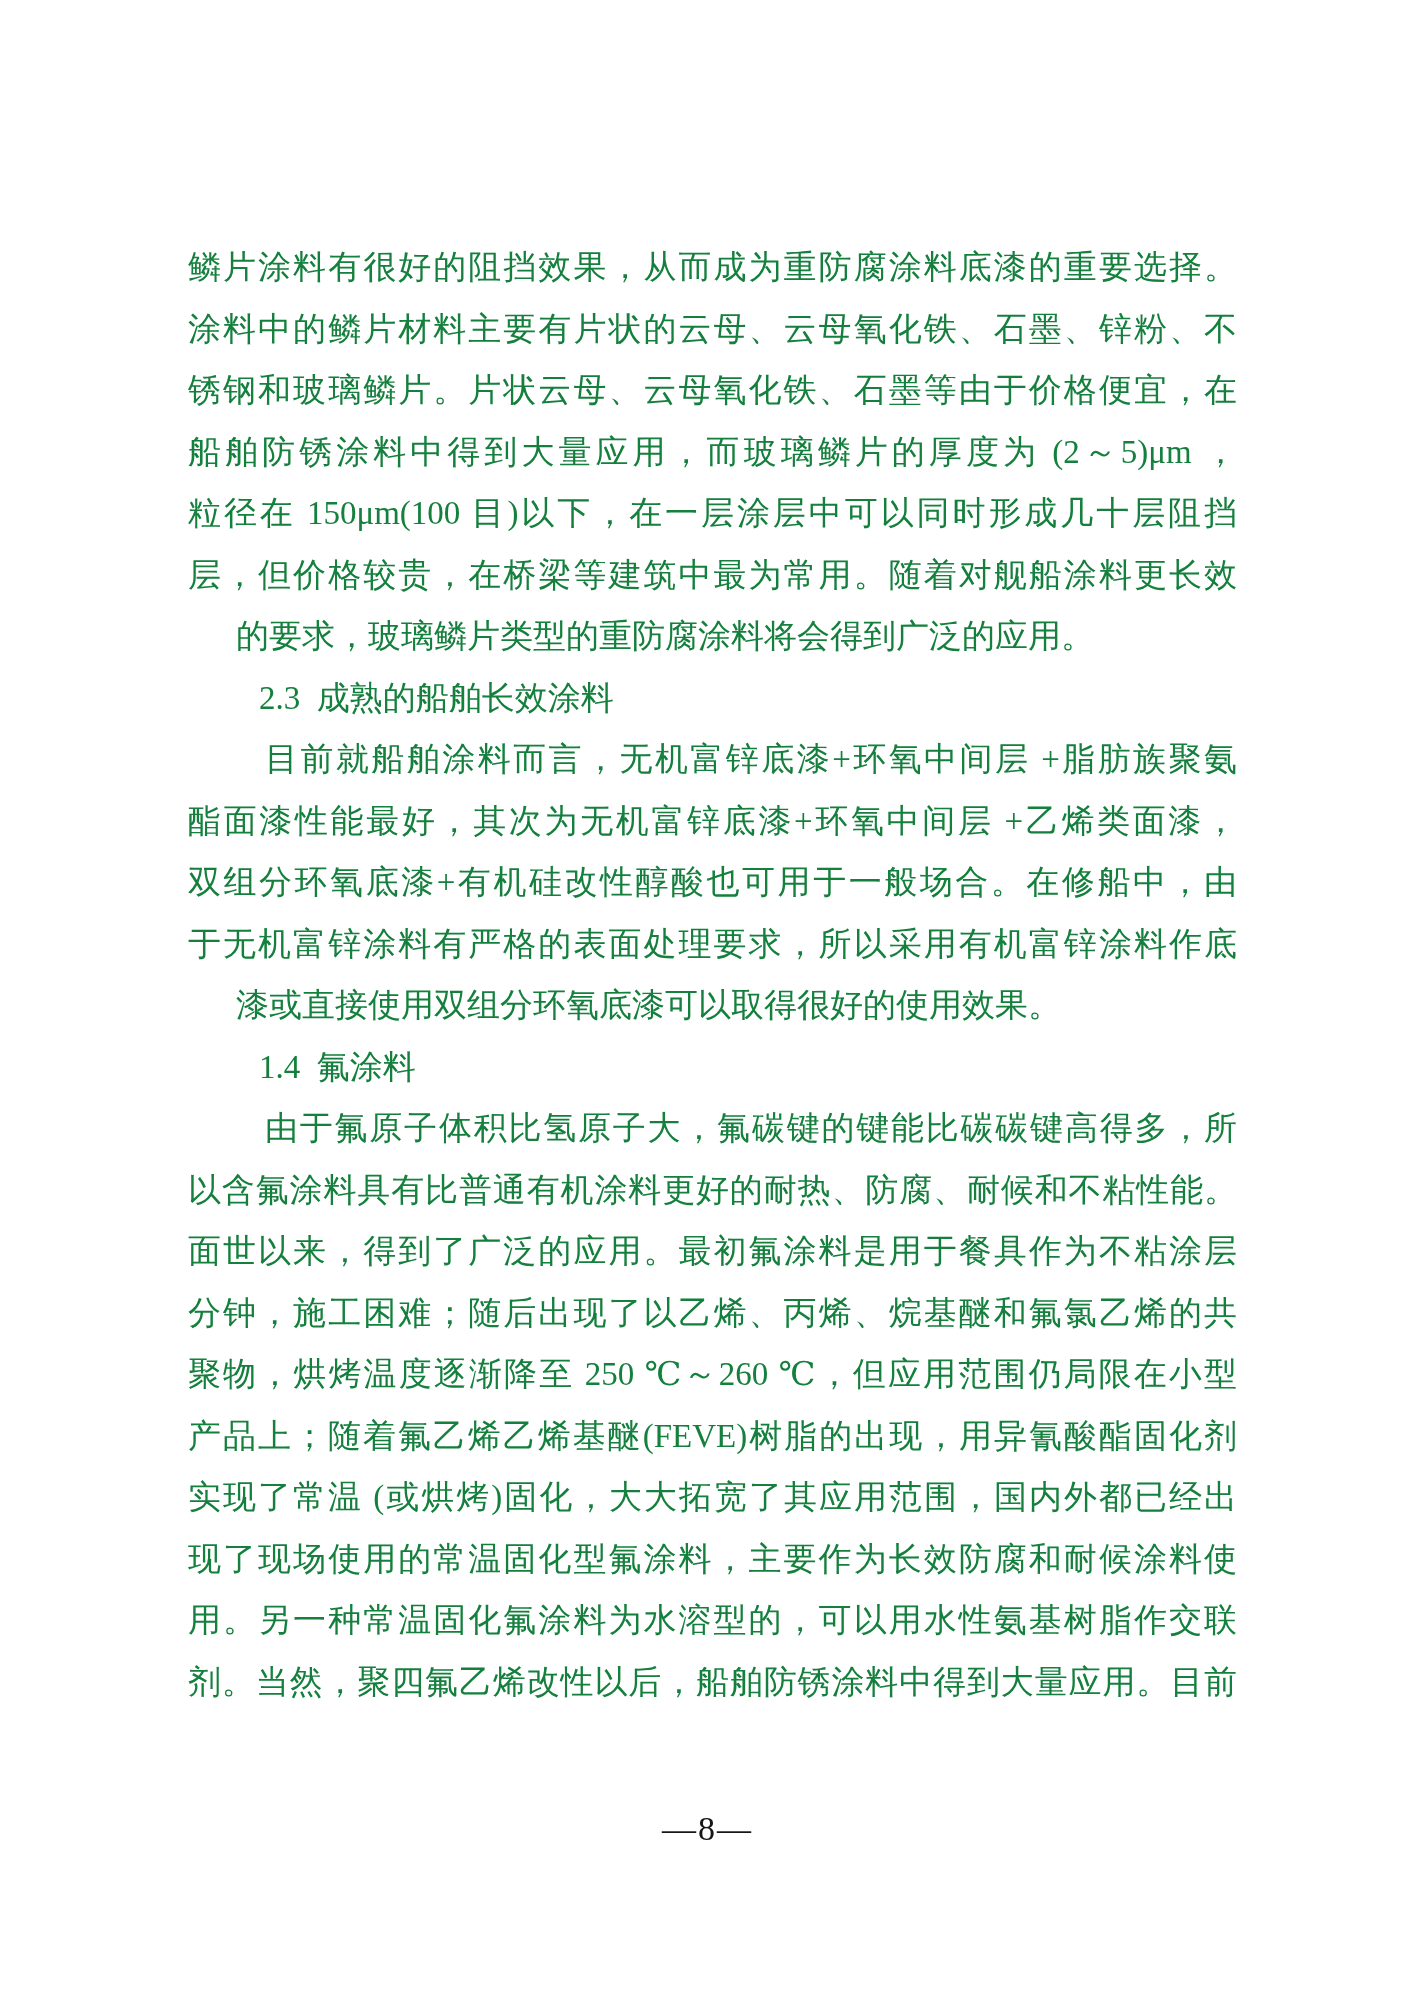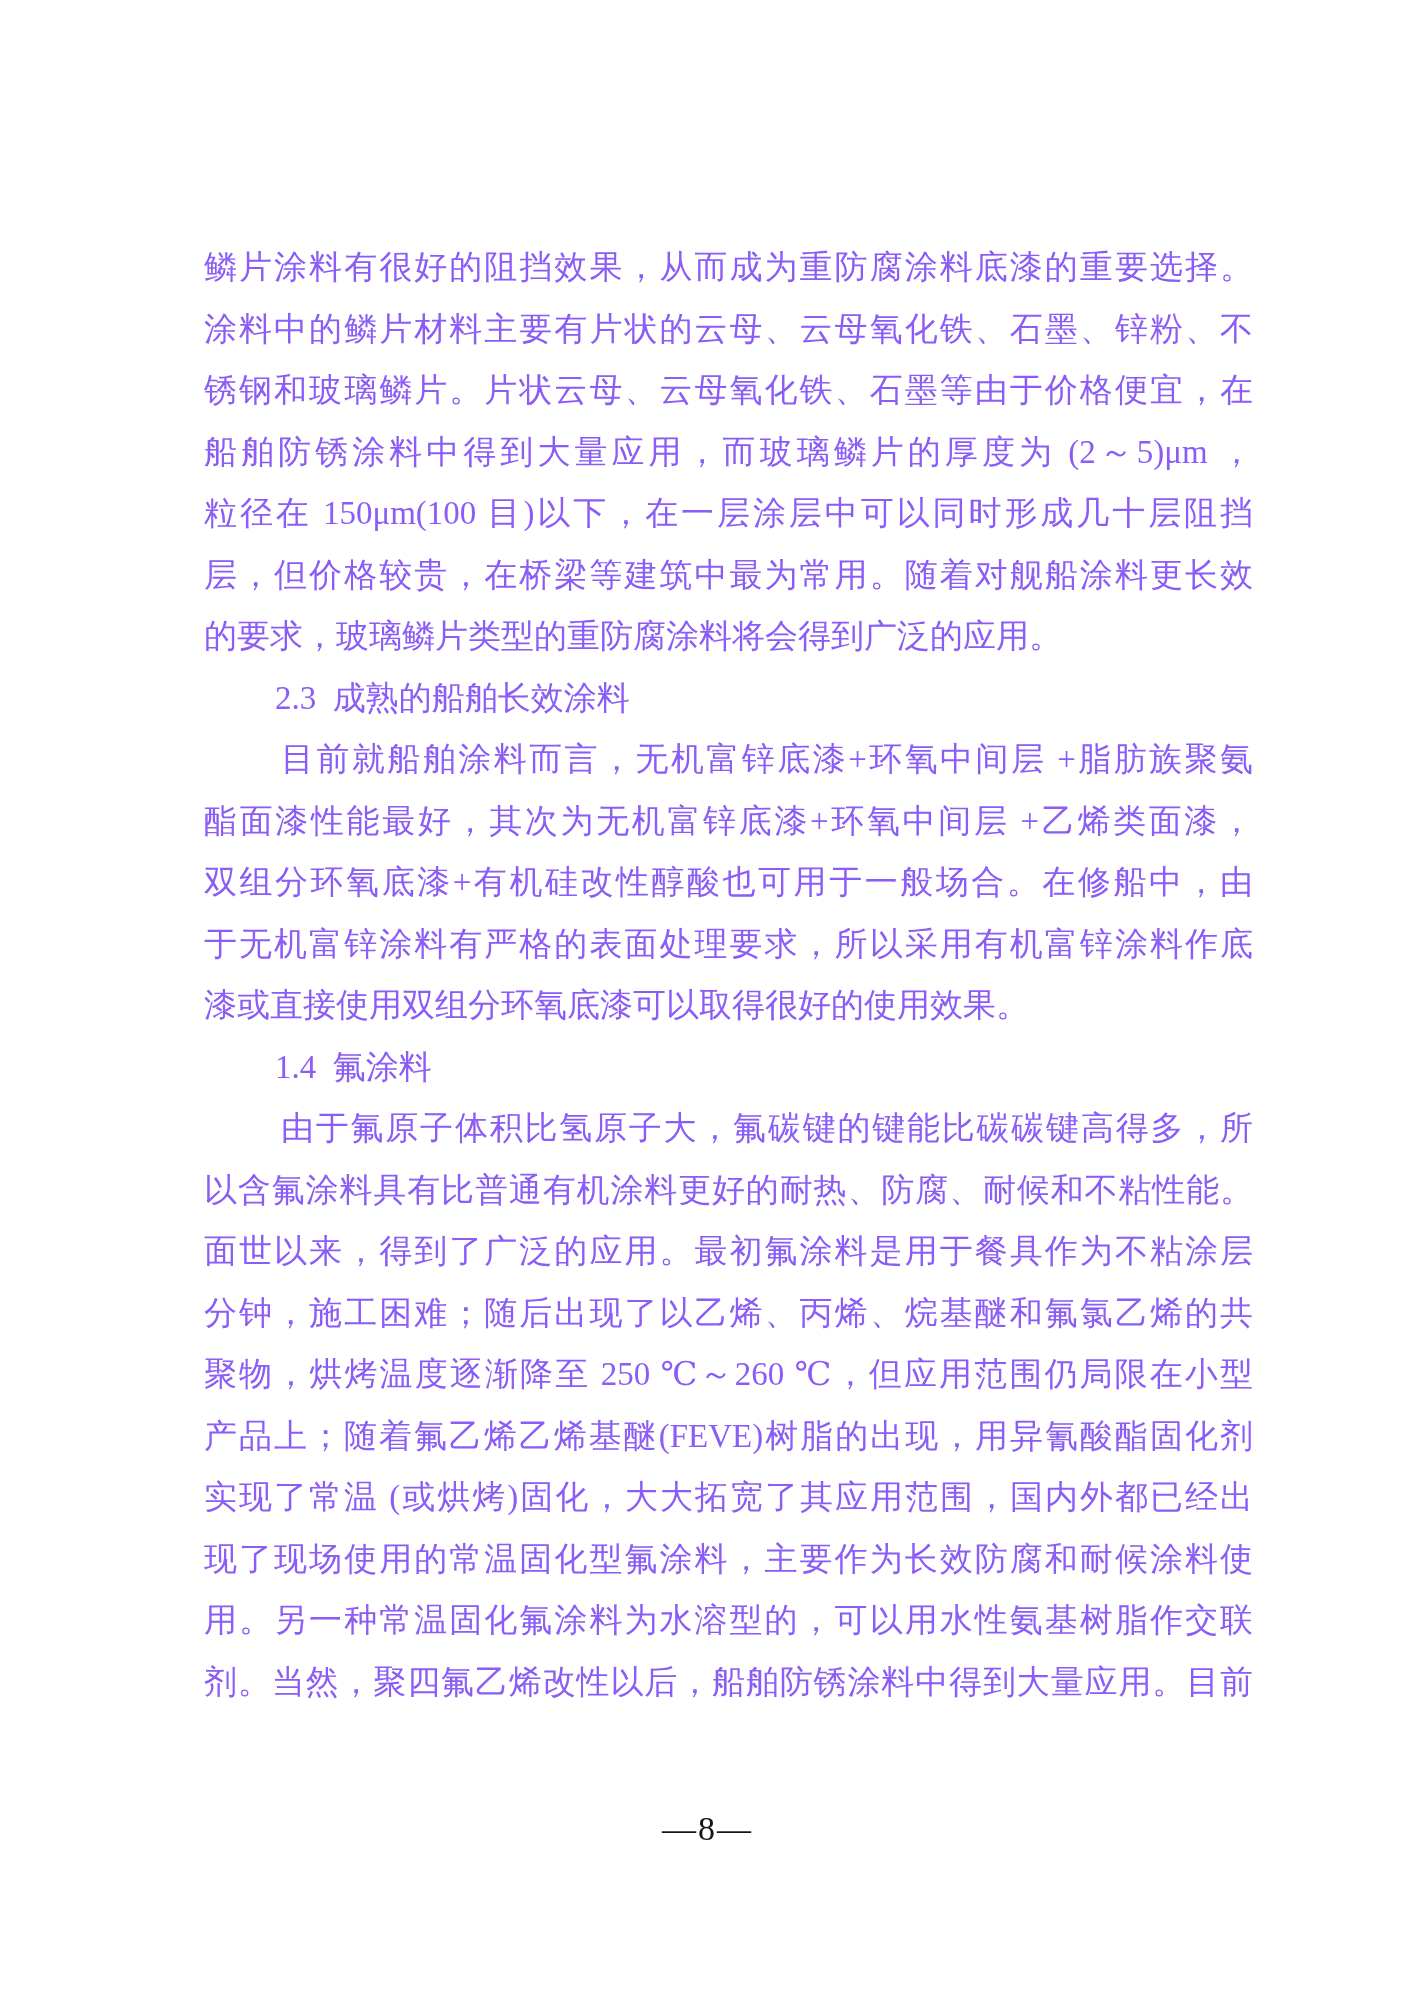--- a/index.html
+++ b/index.html
@@ -21,10 +21,10 @@
   }
   .text-block {
     position: absolute;
-    left: 204px;
+    left: 188px;
     top: 237px;
     width: 1049px;
-    color: #8b5cf6;
+    color: #15803d;
   }
   .line {
     font-size: 33px;

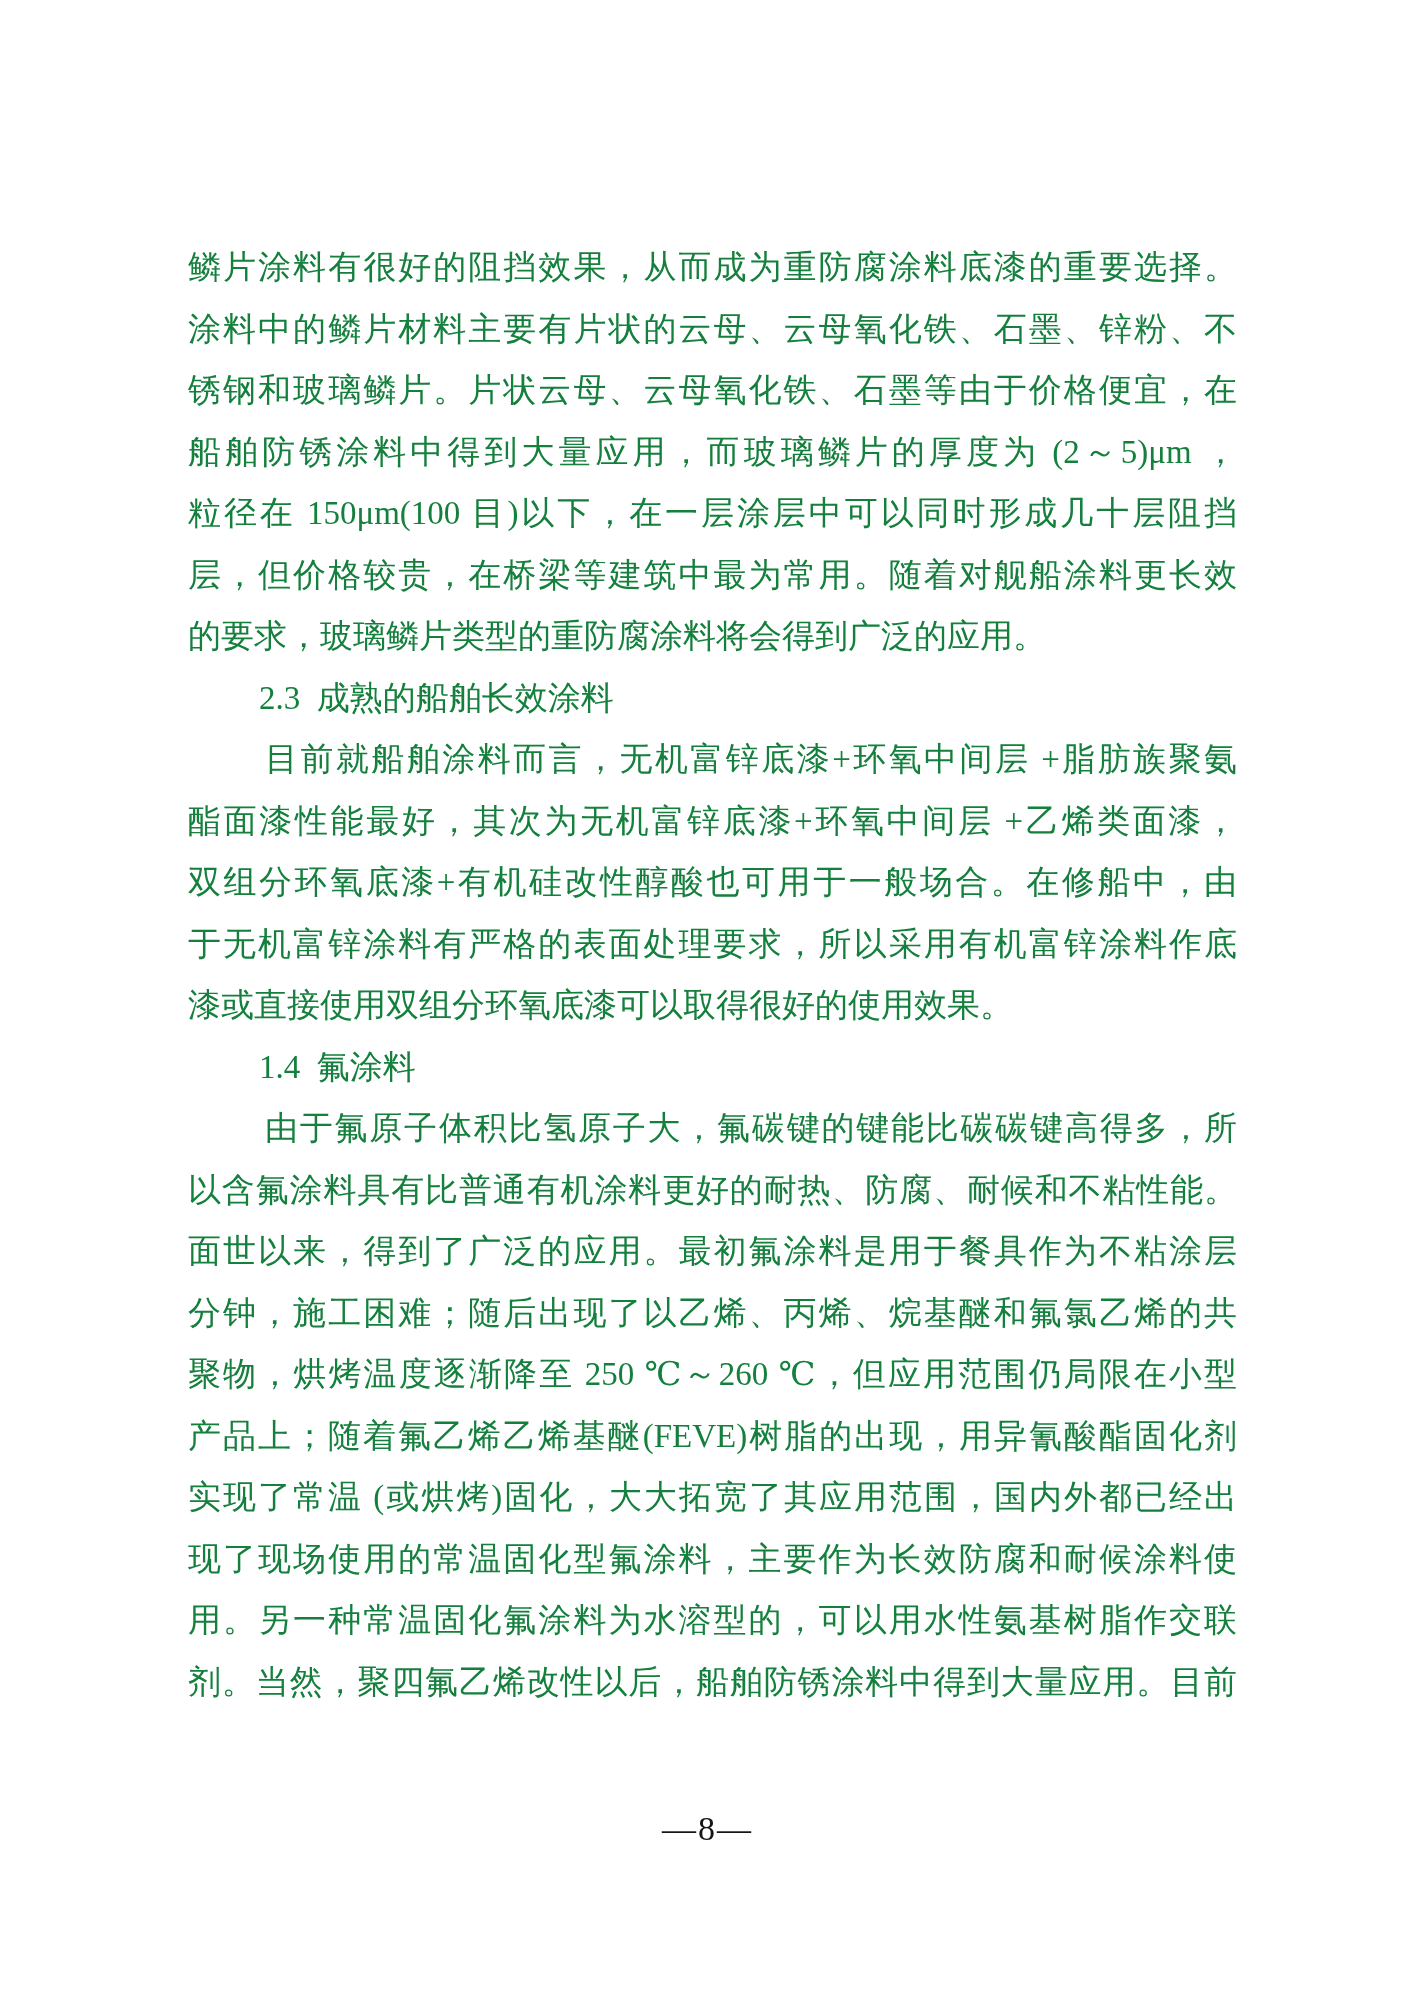--- a/index.html
+++ b/index.html
@@ -38,6 +38,7 @@
   .line.end {
     text-align: left;
     text-align-last: left;
+    margin-left: 48px;
   }
   .line.heading {
     text-align: right;

